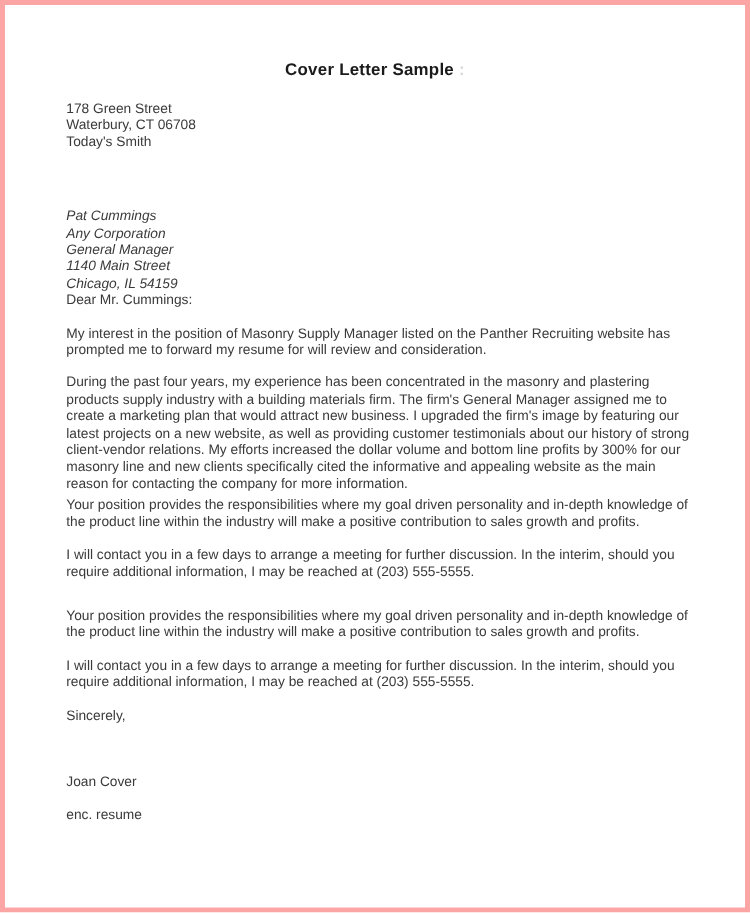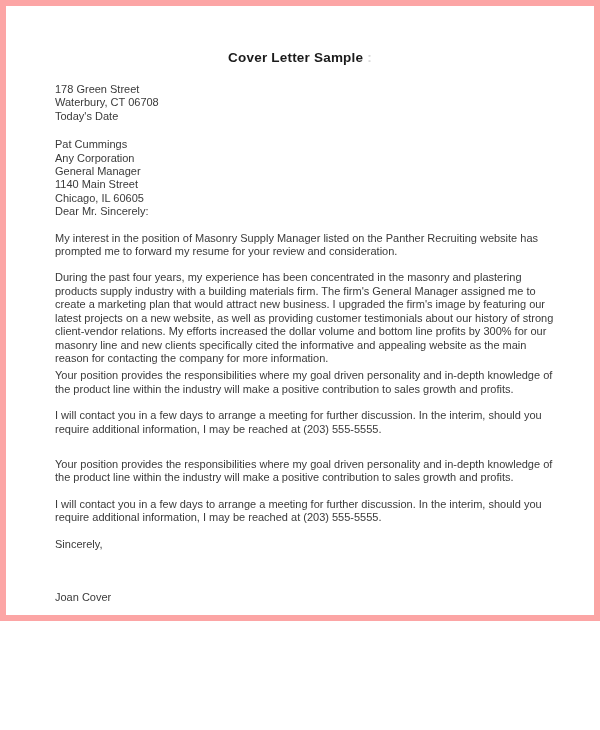--- a/index.html
+++ b/index.html
@@ -10,10 +10,10 @@
   .page {
     position: relative;
     width: 600px;
-    height: 621px;
+    height: 730px;
     box-sizing: border-box;
     background: #ffffff;
-    border: 6px solid #fca5a5;
+    border: 4px solid #fca5a5;
     overflow: hidden;
     font-family: "Liberation Sans", "DejaVu Sans", sans-serif;
     color: #3a3a3a;

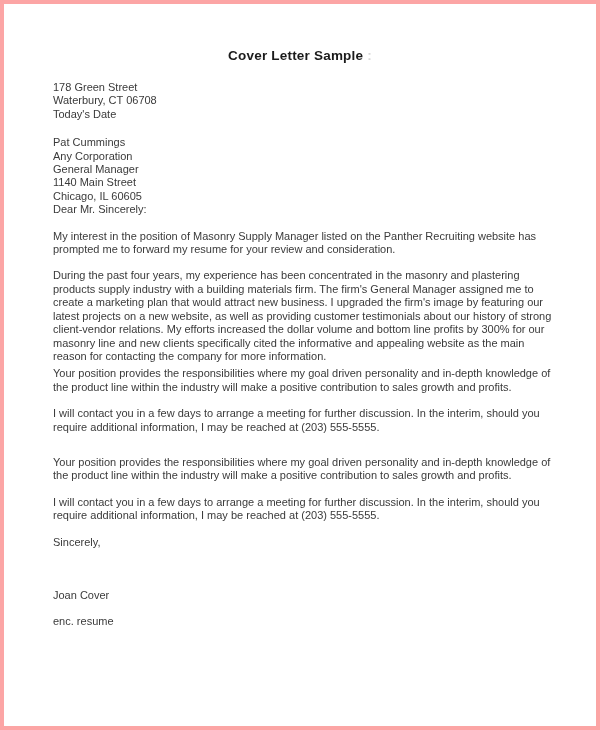--- a/index.html
+++ b/index.html
@@ -63,7 +63,7 @@
     <div class="sender-block">
       <div class="addr-line">178 Green Street</div>
       <div class="addr-line">Waterbury, CT 06708</div>
-      <div class="addr-line">Today's Date</div>
+      <div class="addr-line">Today's Smith</div>
     </div>
 
     <div class="recipient-block">

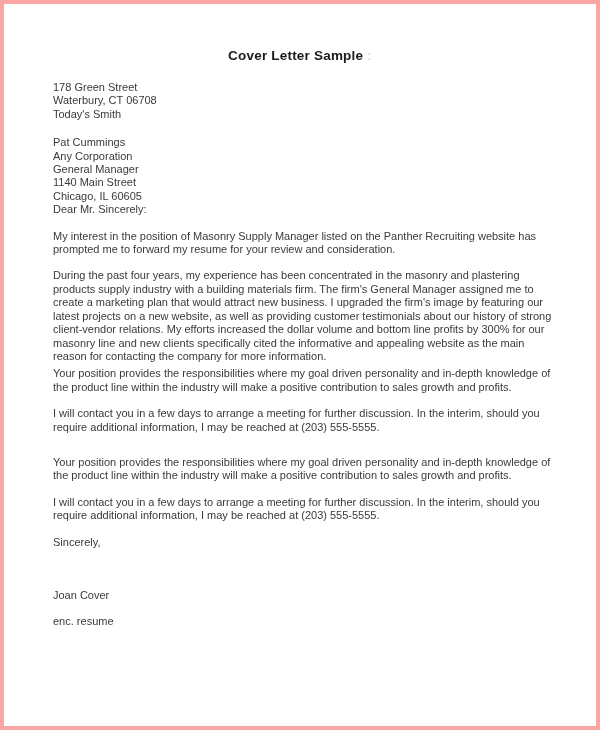--- a/index.html
+++ b/index.html
@@ -42,7 +42,7 @@
     padding: 0;
   }
   .sender-block { margin-top: 17px; }
-  .recipient-block { margin-top: 15px; }
+  .recipient-block { margin-top: 46px; font-style: italic; }
   .salutation { margin-top: 21px; }
   .para { margin-top: 13px !important; }
   .para.tight { margin-top: 4px !important; }

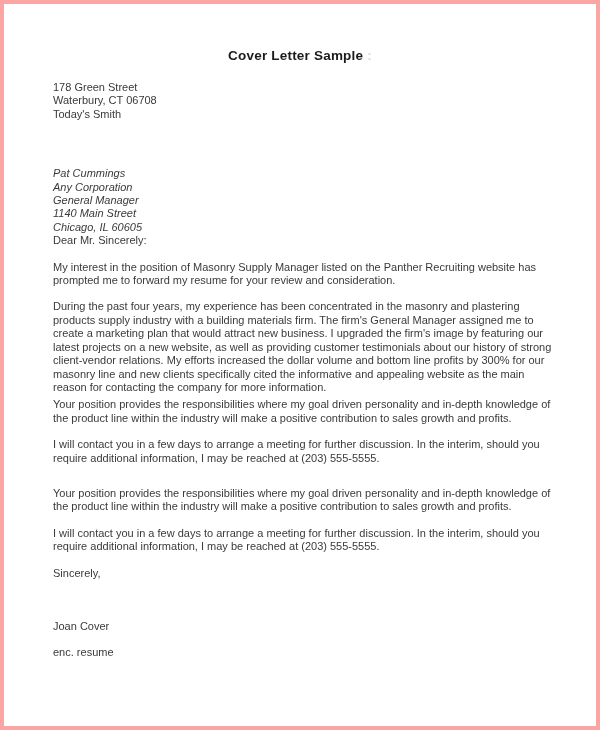--- a/index.html
+++ b/index.html
@@ -71,7 +71,7 @@
       <div class="addr-line">Any Corporation</div>
       <div class="addr-line">General Manager</div>
       <div class="addr-line">1140 Main Street</div>
-      <div class="addr-line">Chicago, IL 60605</div>
+      <div class="addr-line">Chicago, IL 54159</div>
     </div>
 
     <p class="salutation">Dear Mr. Sincerely:</p>

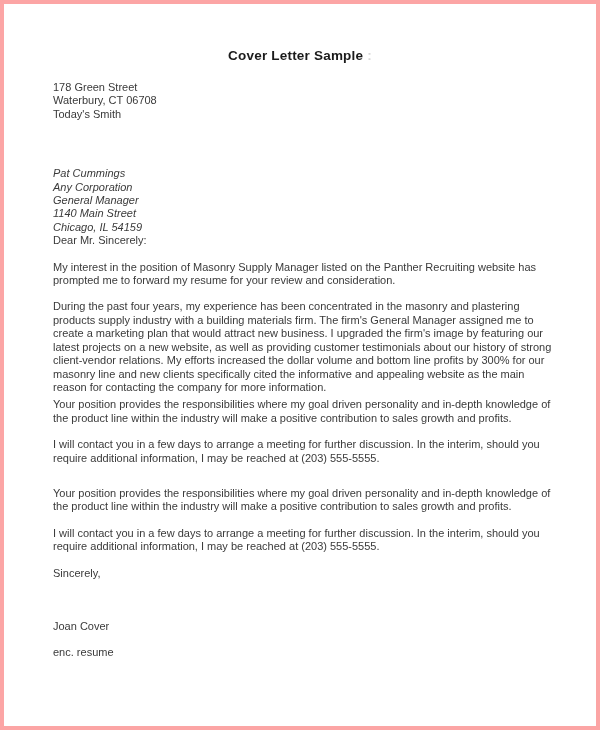--- a/index.html
+++ b/index.html
@@ -74,7 +74,7 @@
       <div class="addr-line">Chicago, IL 54159</div>
     </div>
 
-    <p class="salutation">Dear Mr. Sincerely:</p>
+    <p class="salutation">Dear Mr. Cummings:</p>
 
     <p class="para">My interest in the position of Masonry Supply Manager listed on the Panther Recruiting website has prompted me to forward my resume for your review and consideration.</p>
     <p class="para">During the past four years, my experience has been concentrated in the masonry and plastering products supply industry with a building materials firm. The firm's General Manager assigned me to create a marketing plan that would attract new business. I upgraded the firm's image by featuring our latest projects on a new website, as well as providing customer testimonials about our history of strong client-vendor relations.  My efforts increased the dollar volume and bottom line profits by 300% for our masonry line and new clients specifically cited the informative and appealing website as the main reason for contacting the company for more information.</p>

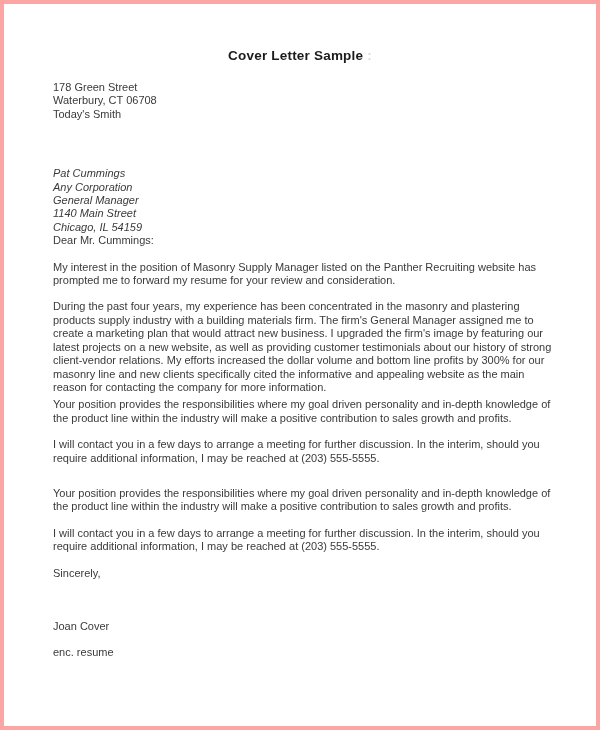--- a/index.html
+++ b/index.html
@@ -76,7 +76,7 @@
 
     <p class="salutation">Dear Mr. Cummings:</p>
 
-    <p class="para">My interest in the position of Masonry Supply Manager listed on the Panther Recruiting website has prompted me to forward my resume for your review and consideration.</p>
+    <p class="para">My interest in the position of Masonry Supply Manager listed on the Panther Recruiting website has prompted me to forward my resume for will review and consideration.</p>
     <p class="para">During the past four years, my experience has been concentrated in the masonry and plastering products supply industry with a building materials firm. The firm's General Manager assigned me to create a marketing plan that would attract new business. I upgraded the firm's image by featuring our latest projects on a new website, as well as providing customer testimonials about our history of strong client-vendor relations.  My efforts increased the dollar volume and bottom line profits by 300% for our masonry line and new clients specifically cited the informative and appealing website as the main reason for contacting the company for more information.</p>
     <p class="para tight">Your position provides the responsibilities where my goal driven personality and in-depth knowledge of the product line within the industry will make a positive contribution to sales growth and profits.</p>
     <p class="para">I will contact you in a few days to arrange a meeting for further discussion. In the interim, should you require additional information, I may be reached at (203) 555-5555.</p>

